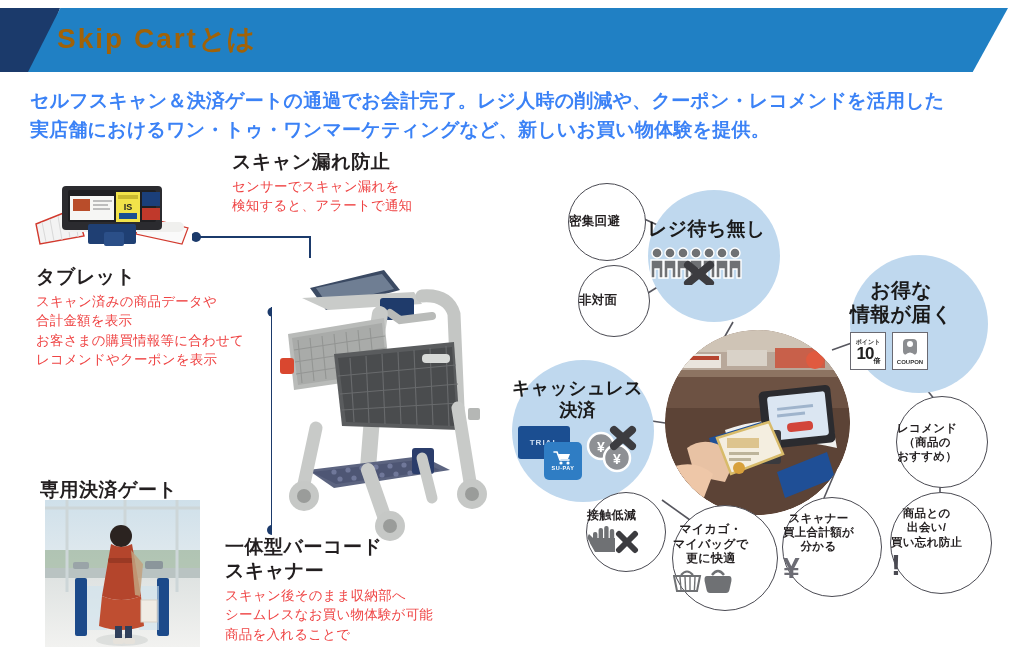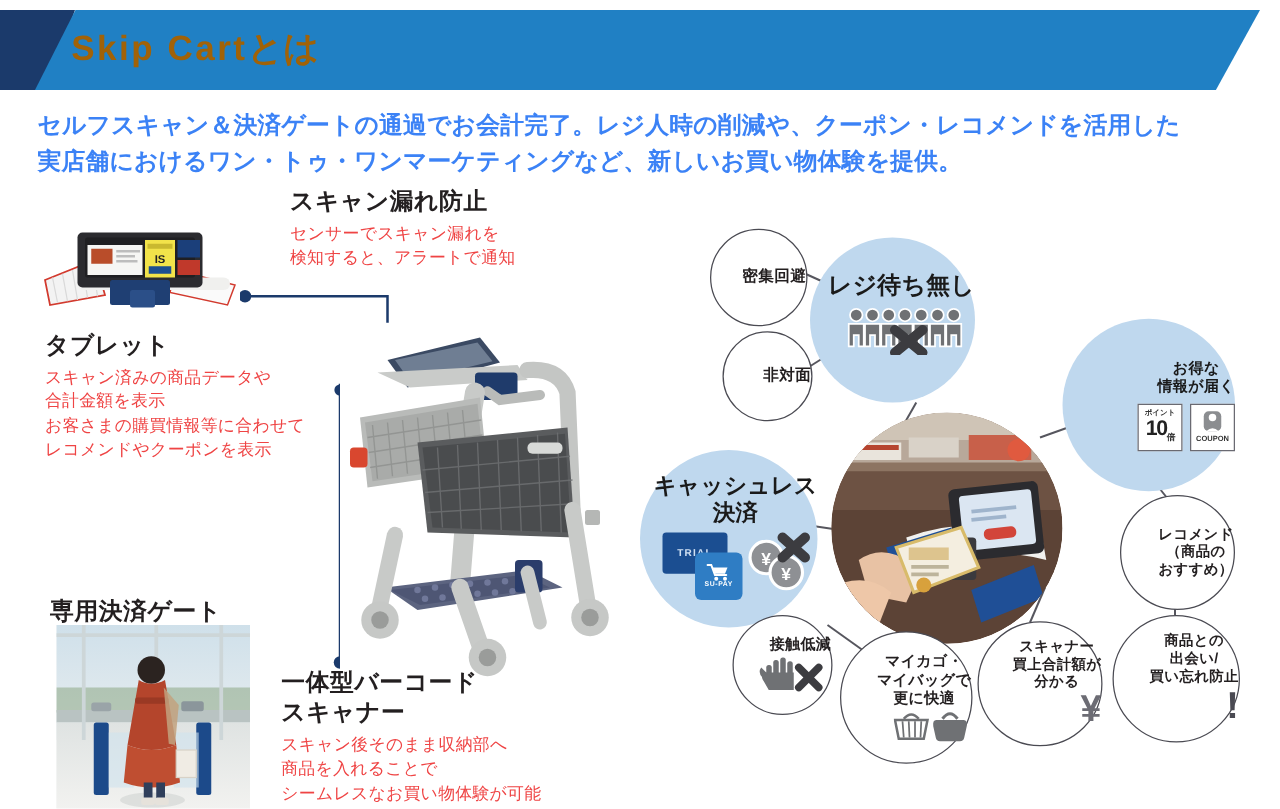--- a/index.html
+++ b/index.html
@@ -77,7 +77,7 @@
   .bub{
     position:absolute;border-radius:50%;
     display:flex;flex-direction:column;
-    align-items:flex-end;justify-content:center;
+    align-items:flex-start;justify-content:center;
     text-align:center;box-sizing:border-box;
   }
   .bub-out{

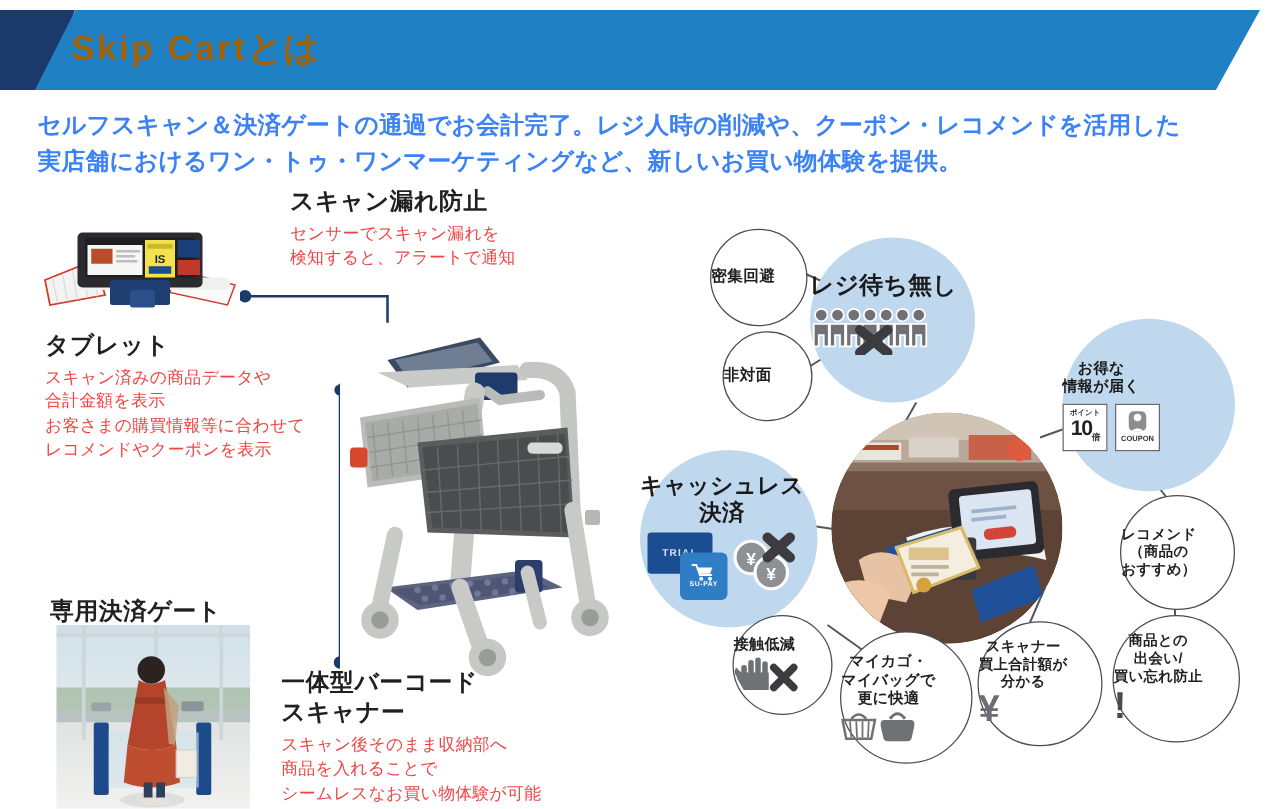--- a/index.html
+++ b/index.html
@@ -416,7 +416,7 @@
   </div>
 
   <div class="bub bub-fill" style="left:850px;top:255px;width:138px;height:138px;">
-    <div class="bub-txt" style="font-size:12px;">
+    <div class="bub-txt" style="font-size:20px;">
       <div>お得な</div>
       <div>情報が届く</div>
     </div>

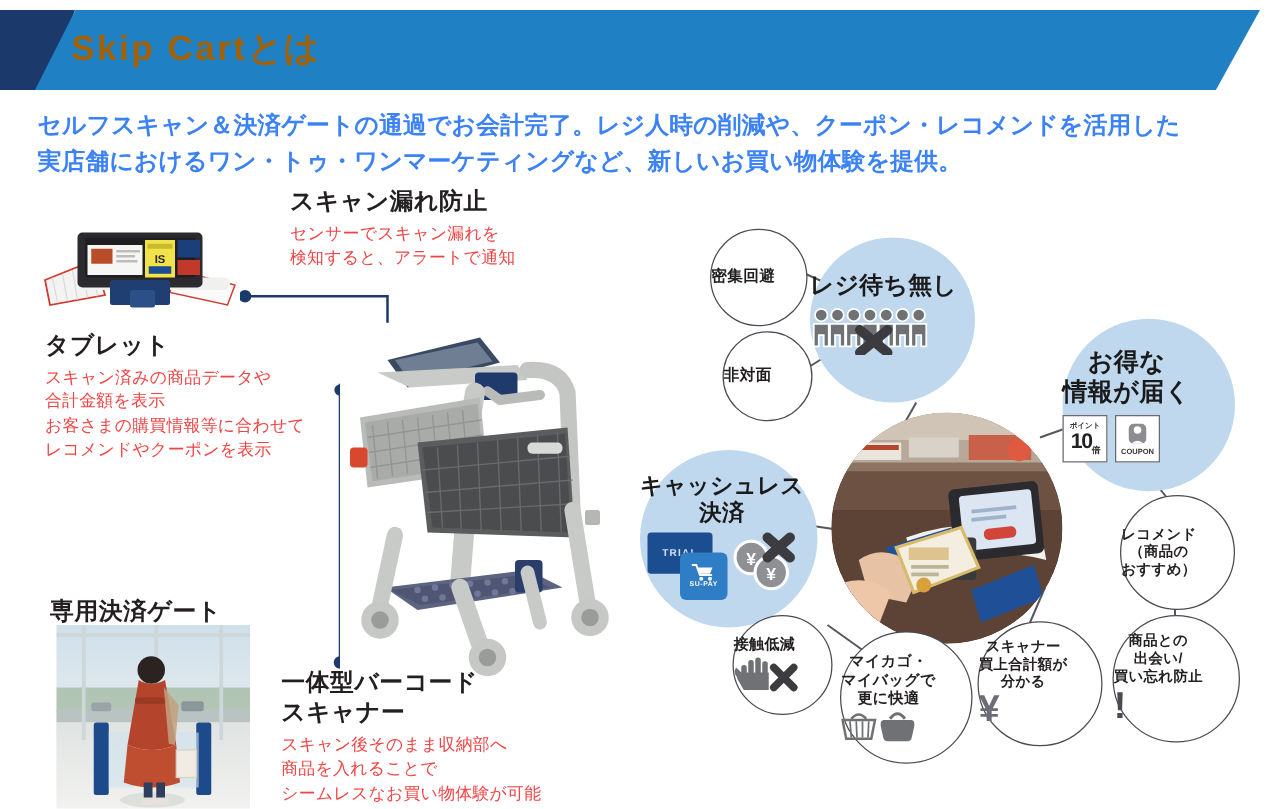--- a/index.html
+++ b/index.html
@@ -360,8 +360,8 @@
     </div>
     <div class="blk-body">
       <div>スキャン後そのまま収納部へ</div>
+      <div>シームレスなお買い物体験が可能</div>
       <div>商品を入れることで</div>
-      <div>シームレスなお買い物体験が可能</div>
     </div>
   </div>
 

